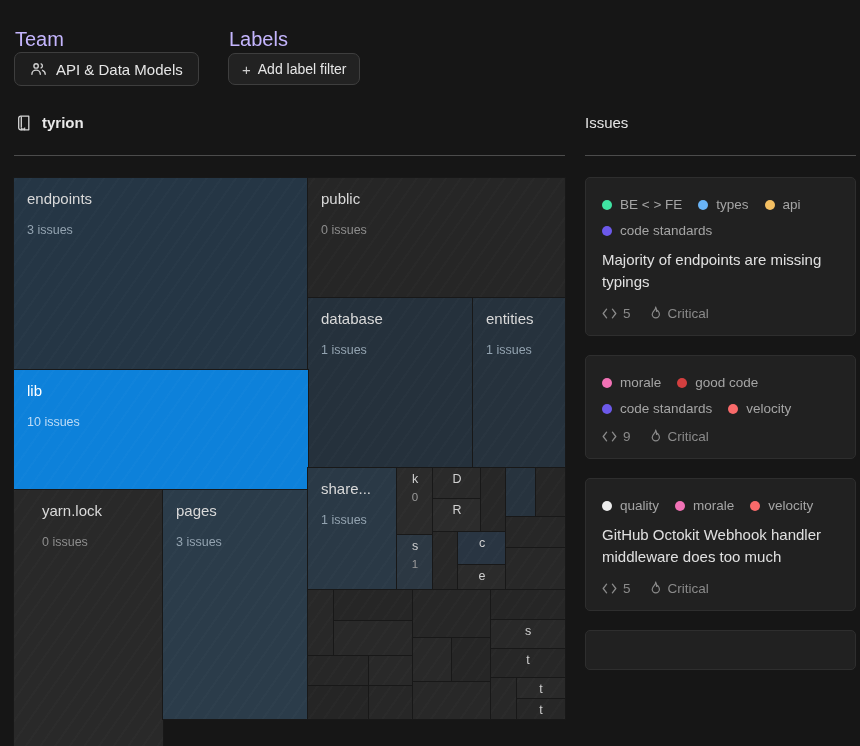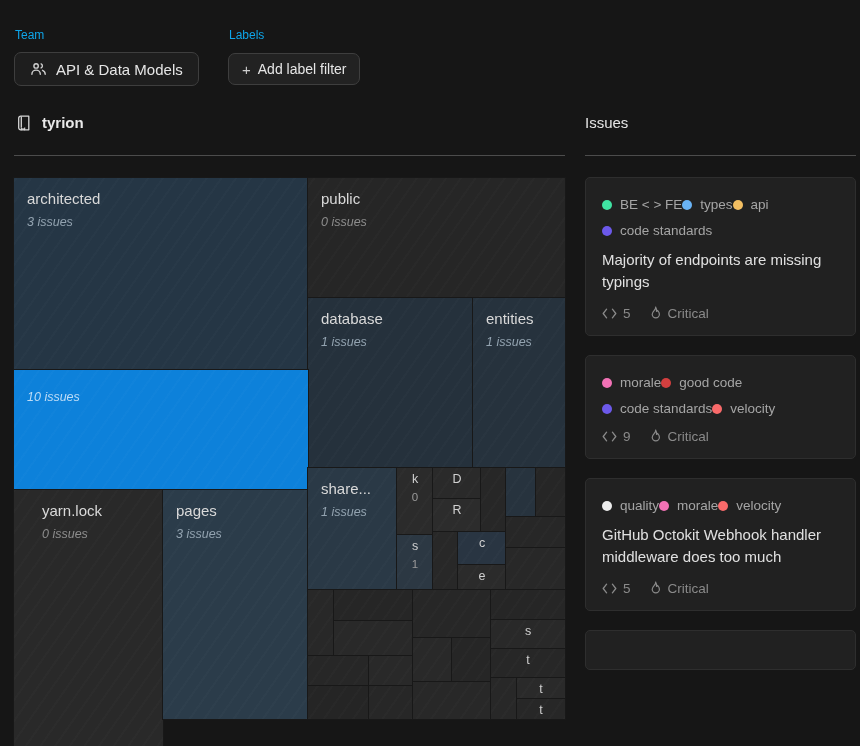--- a/index.html
+++ b/index.html
@@ -6,7 +6,7 @@
     font-family:"Liberation Sans","DejaVu Sans",sans-serif;-webkit-font-smoothing:antialiased;}
 
   
-  .filter-label{position:absolute;top:28px;font-size:12px;color:#0ea5e9;}
+  .filter-label{position:absolute;top:28px;font-size:20px;color:#c4b5fd;}
   .btn{position:absolute;top:52px;height:34px;box-sizing:border-box;display:flex;align-items:center;
     gap:9px;padding:0 15px;background:#1e1e1e;border:1px solid #3e3e3e;border-radius:7px;
     color:#e6e6e6;font-size:15px;cursor:pointer;}

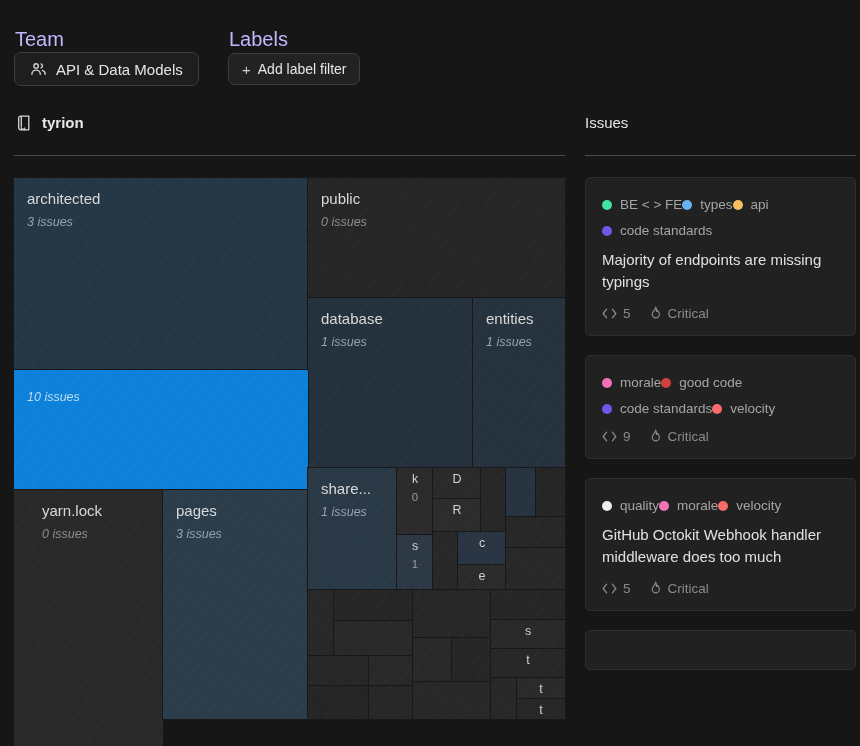--- a/index.html
+++ b/index.html
@@ -85,7 +85,7 @@
 
 <div id="treemap">
     <div class="cell lg" style="left: 0px; top: 0px; width: 294px; height: 192px; background-color: rgb(37, 54, 69);">
-      <div class="clabel">architected</div>
+      <div class="clabel">endpoints</div>
       <div class="csub" style="color: rgb(147, 163, 176);">3 issues</div>
     </div>
     <div class="cell lg" style="left: 294px; top: 0px; width: 257px; height: 146px; background-color: rgb(38, 38, 38);">

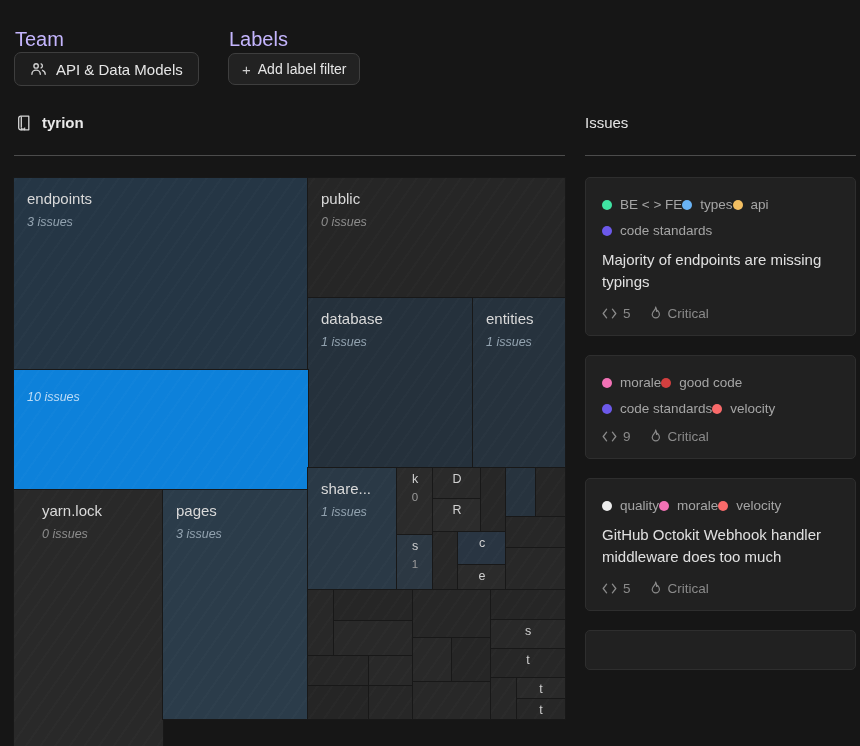--- a/index.html
+++ b/index.html
@@ -38,7 +38,7 @@
   #cards{position:absolute;left:585px;top:177px;width:271px;display:flex;flex-direction:column;gap:19px;}
   .card{box-sizing:border-box;background:#212121;border:1px solid #2e2e2e;border-radius:5px;
     padding:19px 16px 14px 16px;cursor:pointer;}
-  .lrow{display:flex;align-items:center;margin-bottom:11px;flex-wrap:nowrap;text-align:right;}
+  .lrow{display:flex;align-items:center;gap:16px;margin-bottom:11px;flex-wrap:nowrap;text-align:right;}
   .lbl{display:flex;align-items:center;gap:8px;font-size:13.5px;color:#a5a5a5;white-space:nowrap;}
   .dot{width:10px;height:10px;border-radius:50%;flex:0 0 auto;display:inline-block;}
   .card .title{margin:2px 0 0 0;font-size:15px;font-weight:400;color:#e0e0e0;line-height:1.47;}

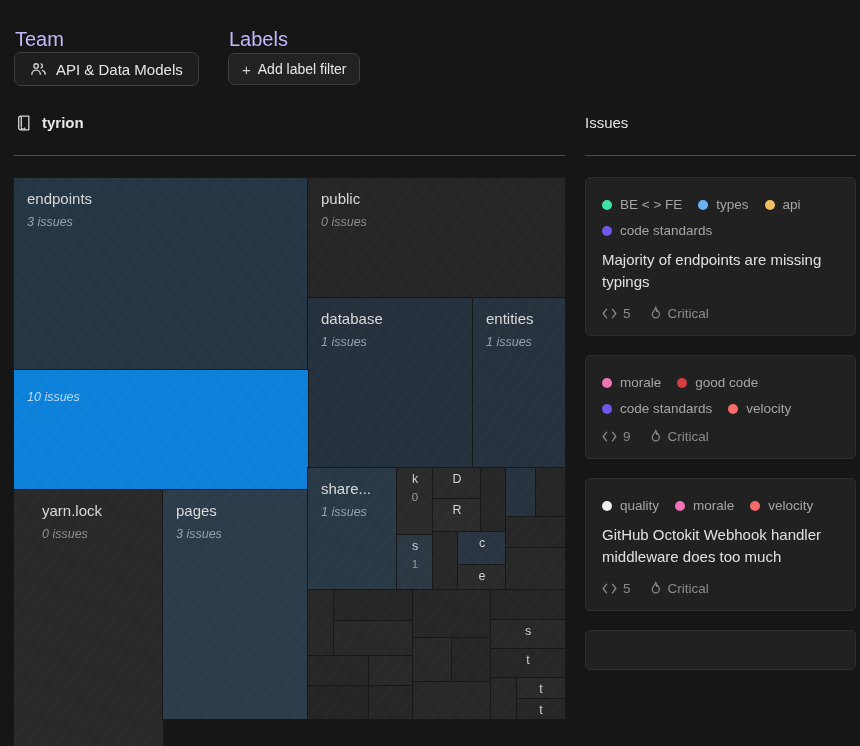--- a/index.html
+++ b/index.html
@@ -29,7 +29,7 @@
     cursor:pointer;}
   .cell.lg{padding:12px 13px;}
   .cell.lg .clabel{font-size:15px;color:#d9d9d9;white-space:nowrap;}
-  .cell.lg .csub{font-size:12.5px;color:#8d8d8d;margin-top:8px;white-space:nowrap;font-style:italic;}
+  .cell.lg .csub{font-size:12.5px;color:#8d8d8d;margin-top:16px;white-space:nowrap;}
   .cell.sm{display:flex;flex-direction:column;align-items:center;padding-top:4px;}
   .cell.sm .clabel{font-size:12.5px;color:#d0d0d0;line-height:1.25;}
   .cell.sm .csub{font-size:11.5px;color:#9a9a9a;margin-top:3px;}

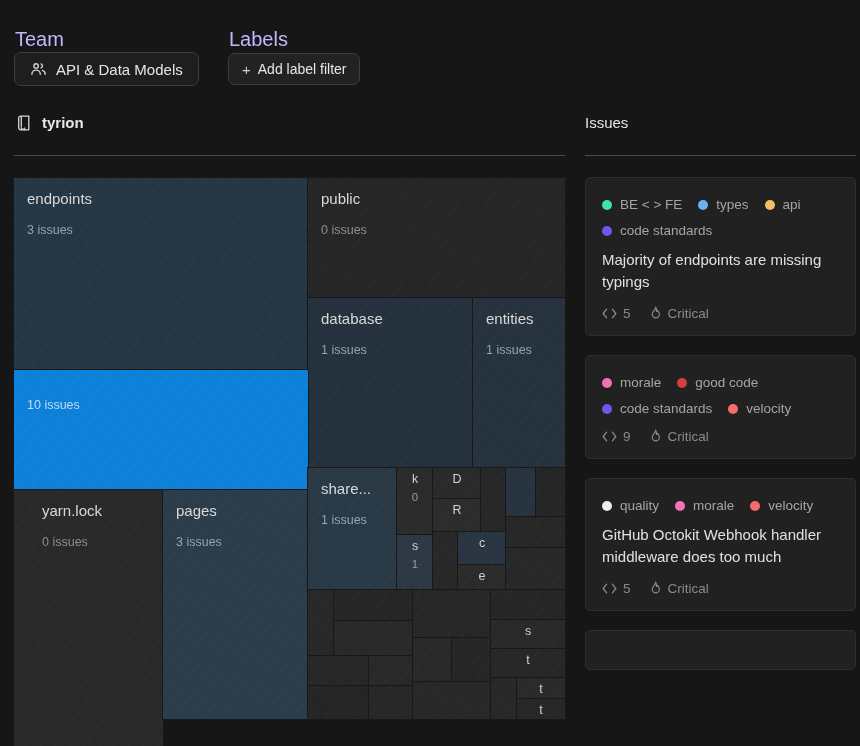--- a/index.html
+++ b/index.html
@@ -101,6 +101,7 @@
       <div class="csub" style="color: rgb(147, 163, 176);">1 issues</div>
     </div>
     <div class="cell lg" style="left: 0px; top: 192px; width: 294px; height: 120px; background-color: rgb(13, 129, 218);">
+      <div class="clabel" style="color: rgb(255, 255, 255);">lib</div>
       <div class="csub" style="color: rgb(190, 220, 246);">10 issues</div>
     </div>
     <div class="cell lg" style="left: 0px; top: 312px; width: 149px; height: 292px; background-color: rgb(41, 41, 41); padding-left: 28px;">

